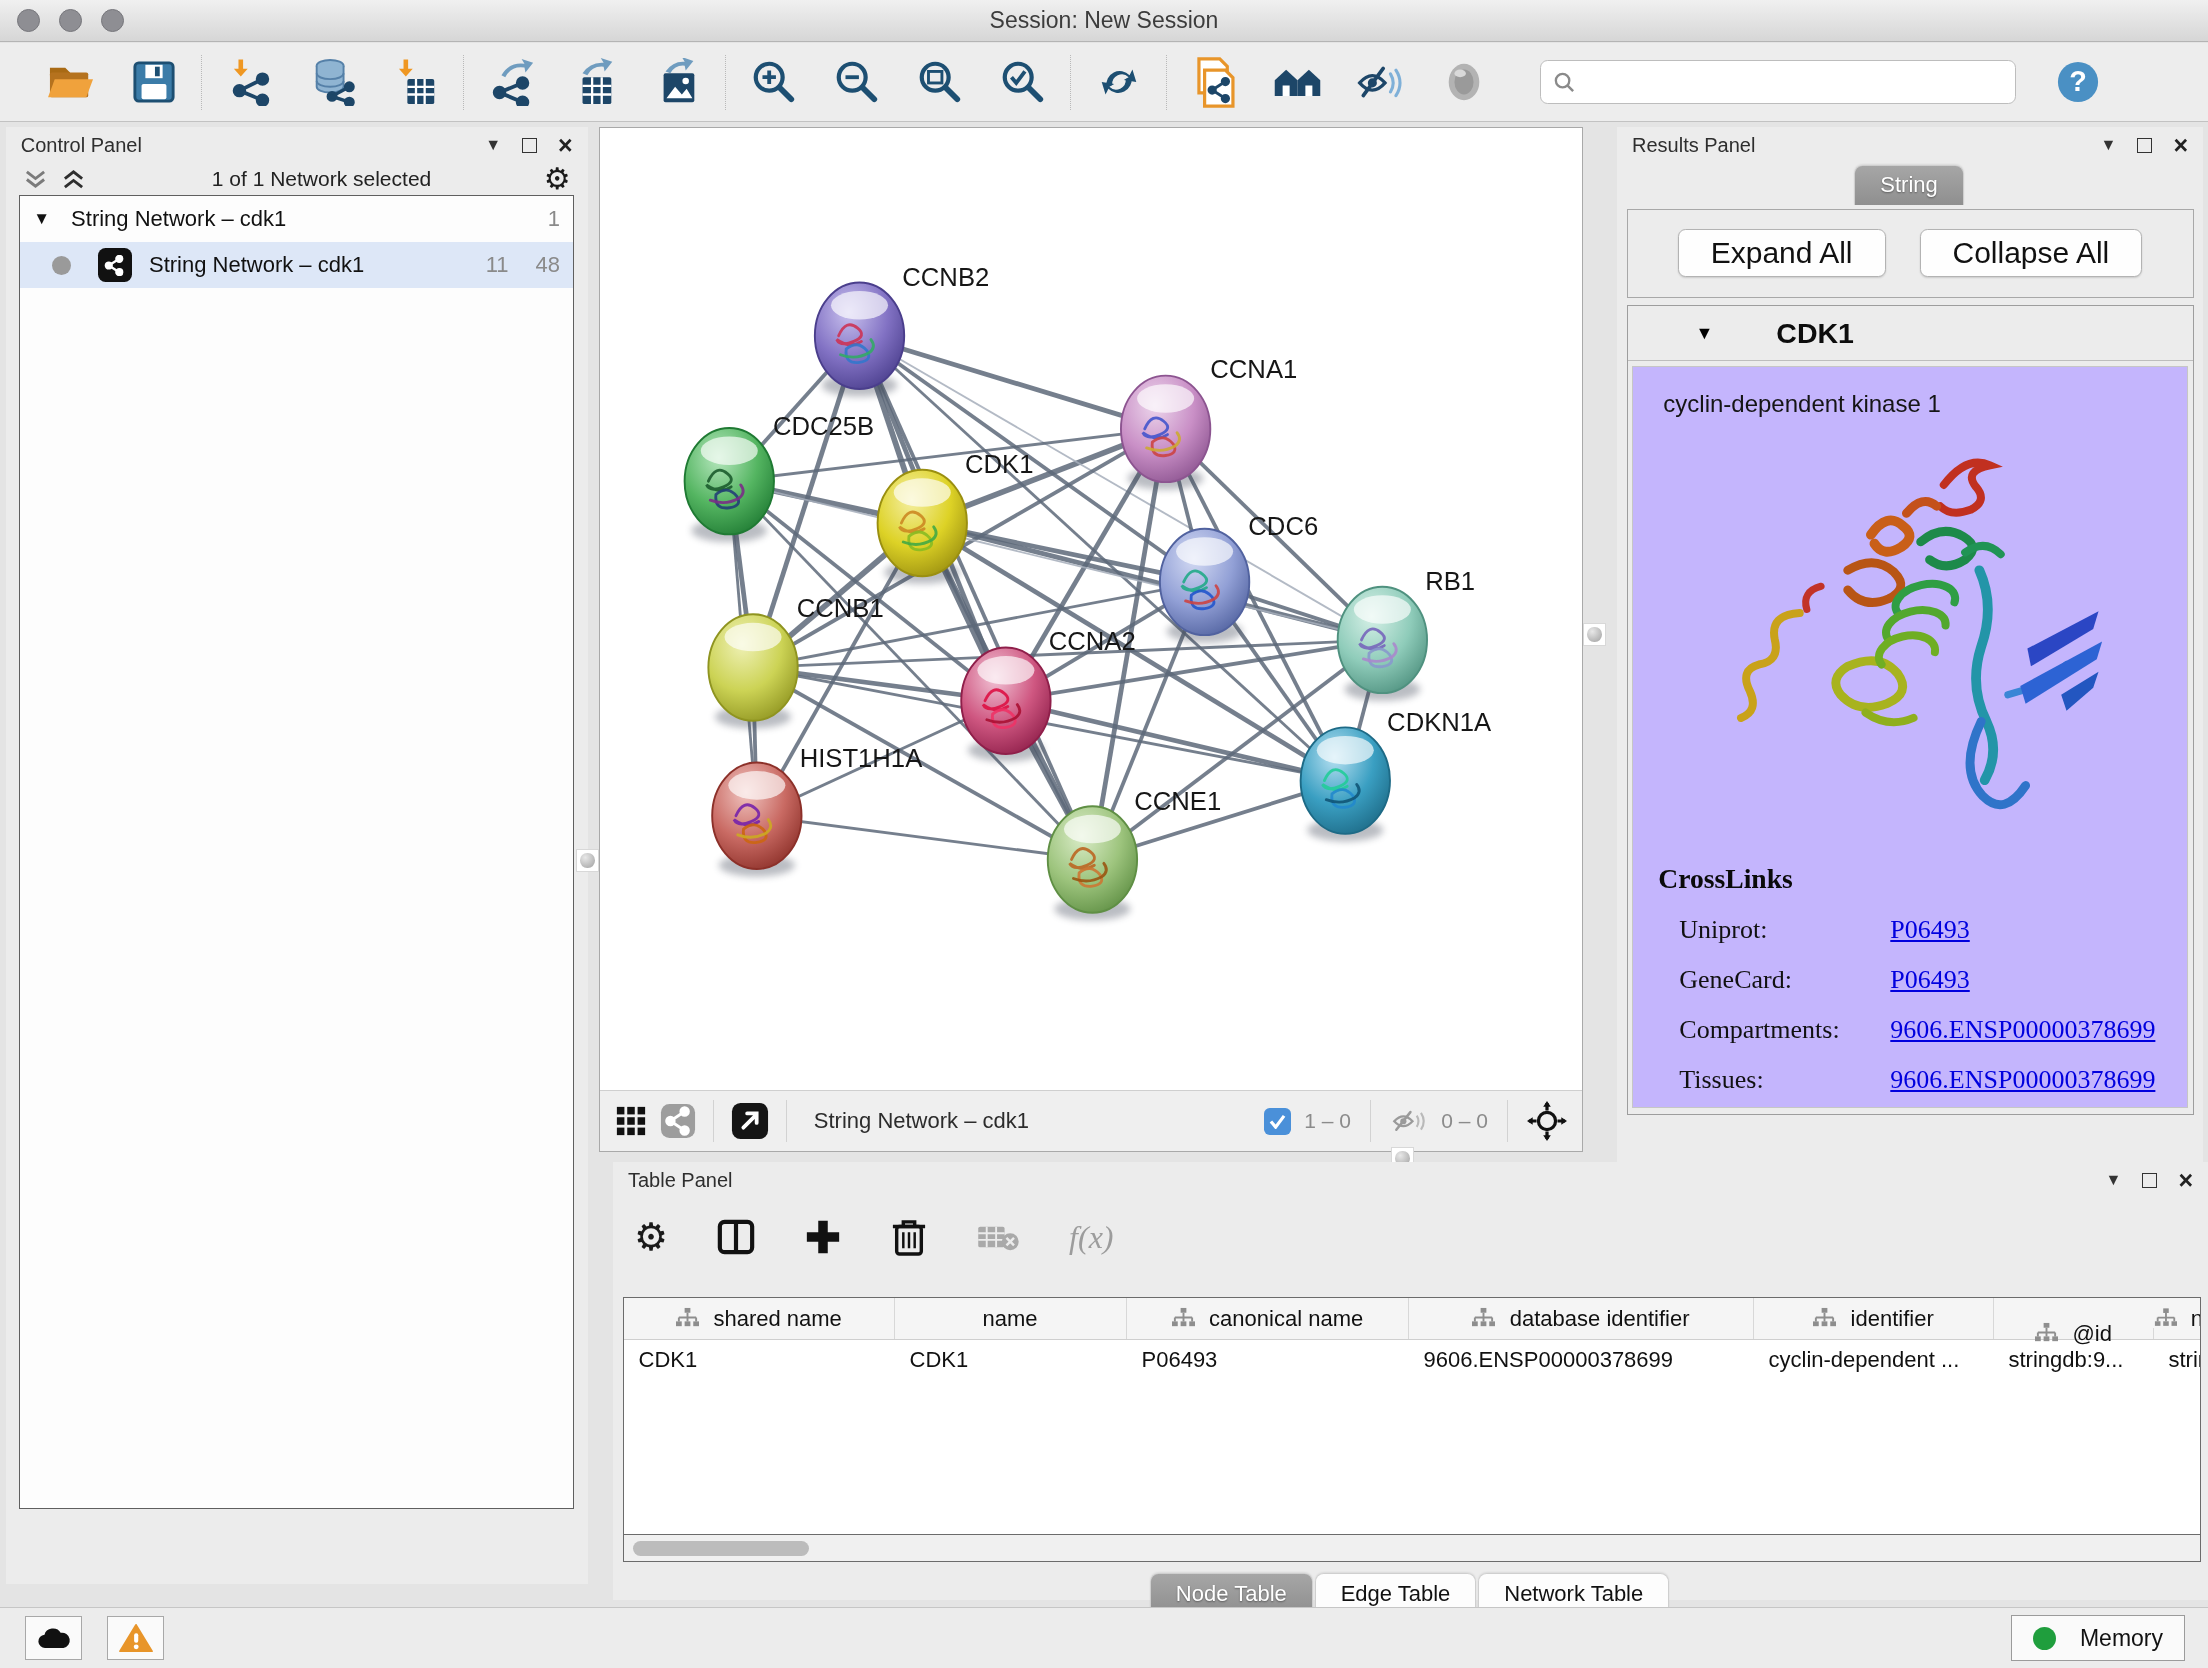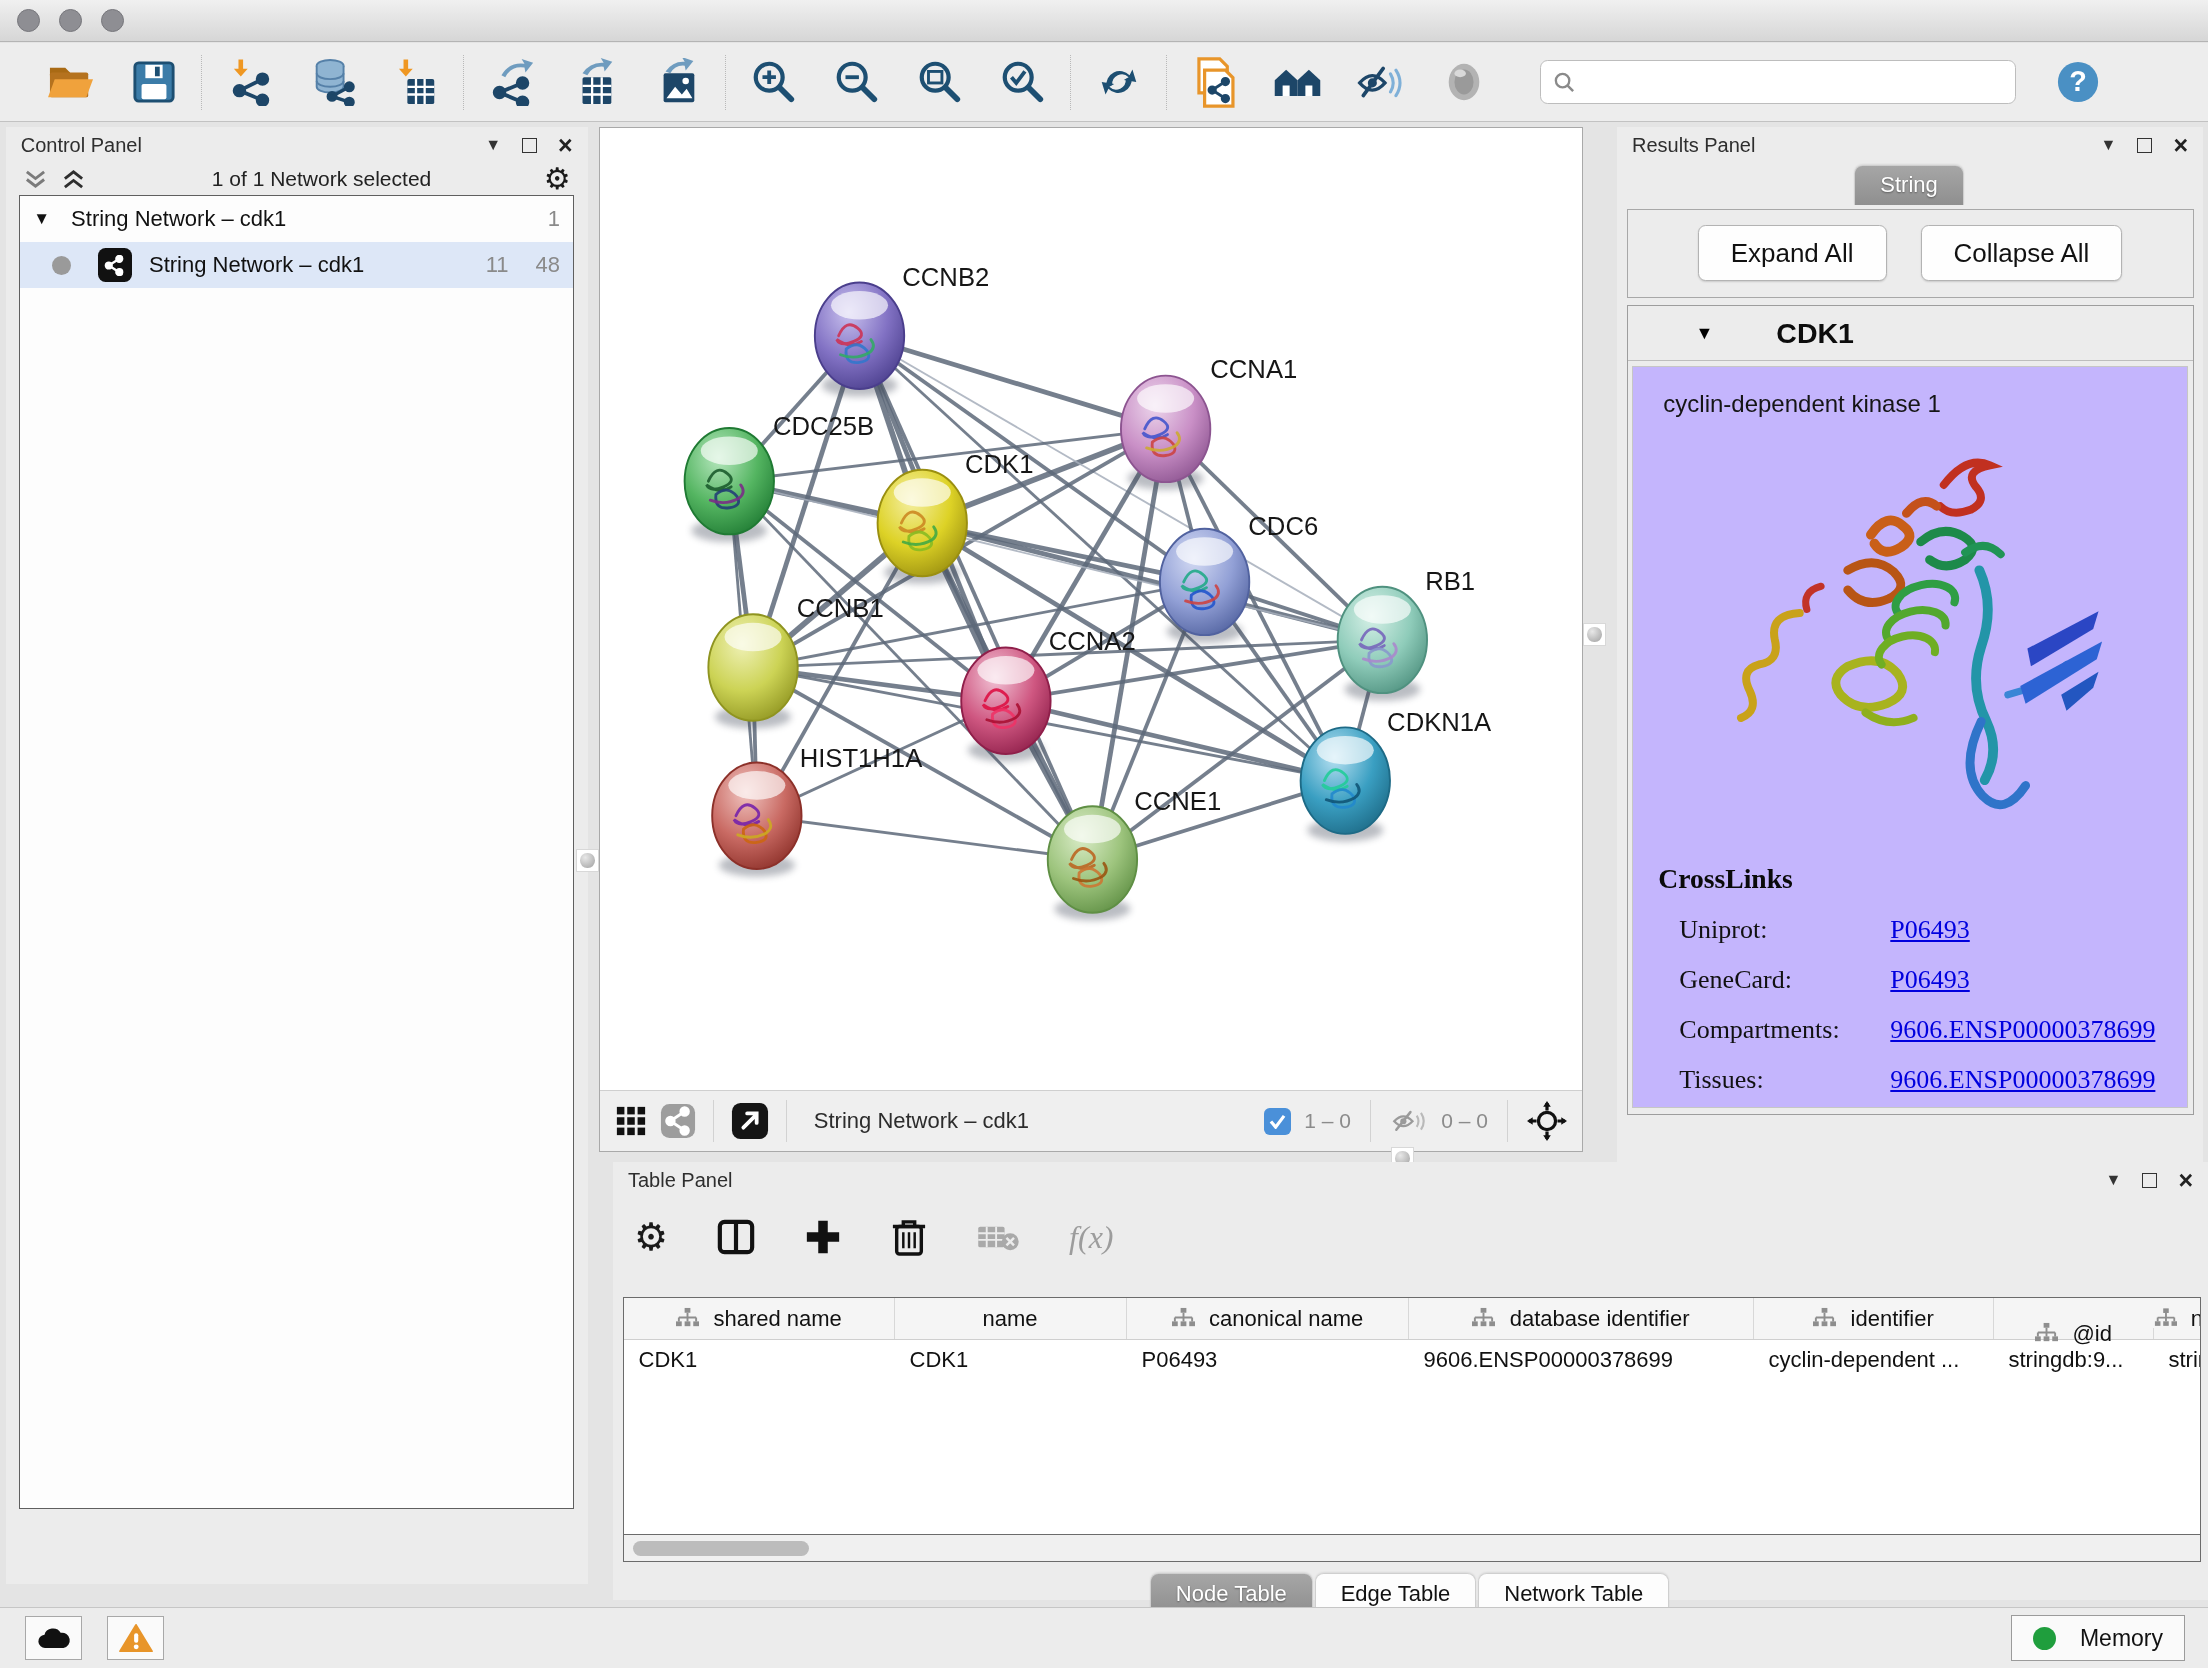--- a/index.html
+++ b/index.html
@@ -123,6 +123,7 @@
 <body>
 
 <div class="titlebar">
+  <div class="win-title">Session: New Session</div>
   <div class="traffic">
     <span></span>
     <span></span>

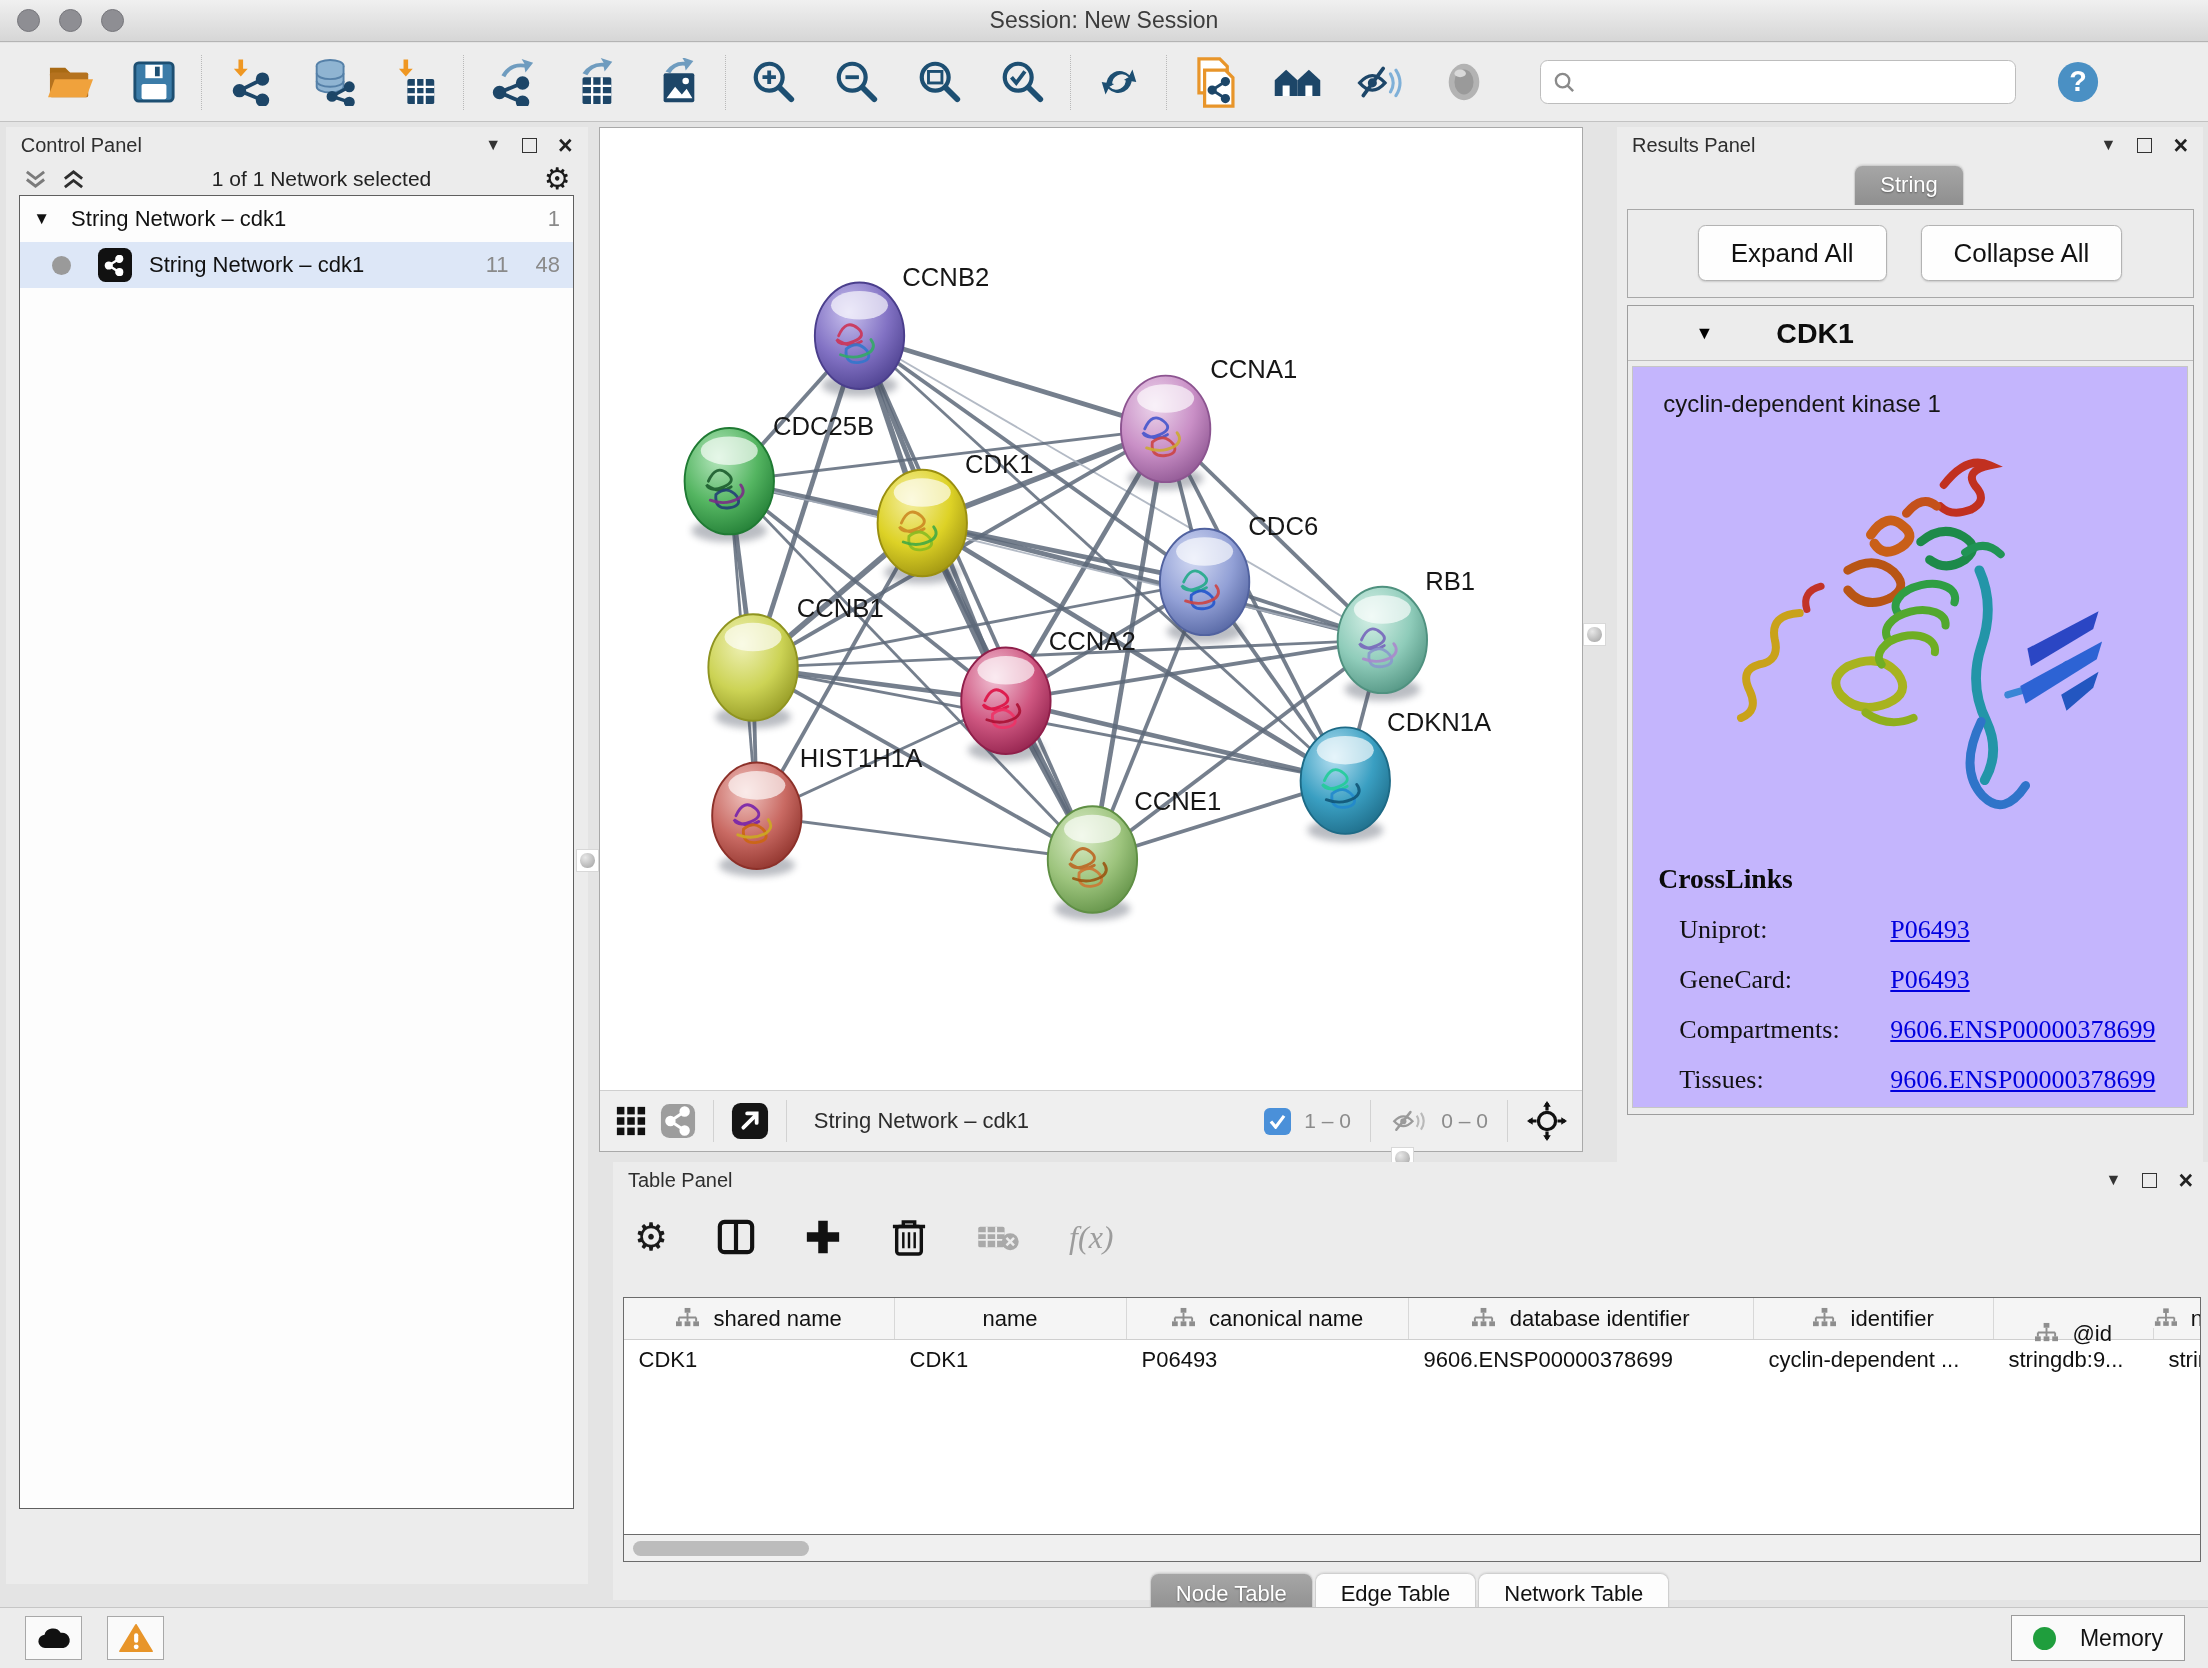--- a/index.html
+++ b/index.html
@@ -77,8 +77,8 @@
   .rp-tabs { display:flex; justify-content:center; margin-top:1.9px; }
   .rp-box1 { margin:3.8px 9.5px 0 9.5px; border:1px solid #a8a8a8; background:#ececec; height:89px;
     display:flex; align-items:center; justify-content:center; gap:34px; }
-  .rp-btn { background:#fefefe; border:1px solid #b3b3b3; border-radius:7.6px; height:56px; padding:8px 32px;
-    font-size:26px; color:#111; display:flex; align-items:center; box-shadow:0 1px 1.9px rgba(0,0,0,.15); }
+  .rp-btn { background:#fefefe; border:1px solid #b3b3b3; border-radius:7.6px; height:48px; padding:8px 32px;
+    font-size:30px; color:#111; display:flex; align-items:center; box-shadow:0 1px 1.9px rgba(0,0,0,.15); }
   .rp-box2 { margin:7.6px 9.5px 0 9.5px; border:1px solid #9d9d9d; background:#ececec; height:810px; }
   .rp-sec-hdr { height:55px; display:flex; align-items:center; border-bottom:1px solid #bdbdbd; }
   .rp-sec-hdr .tri { margin-left:68px; font-size:18px; }

